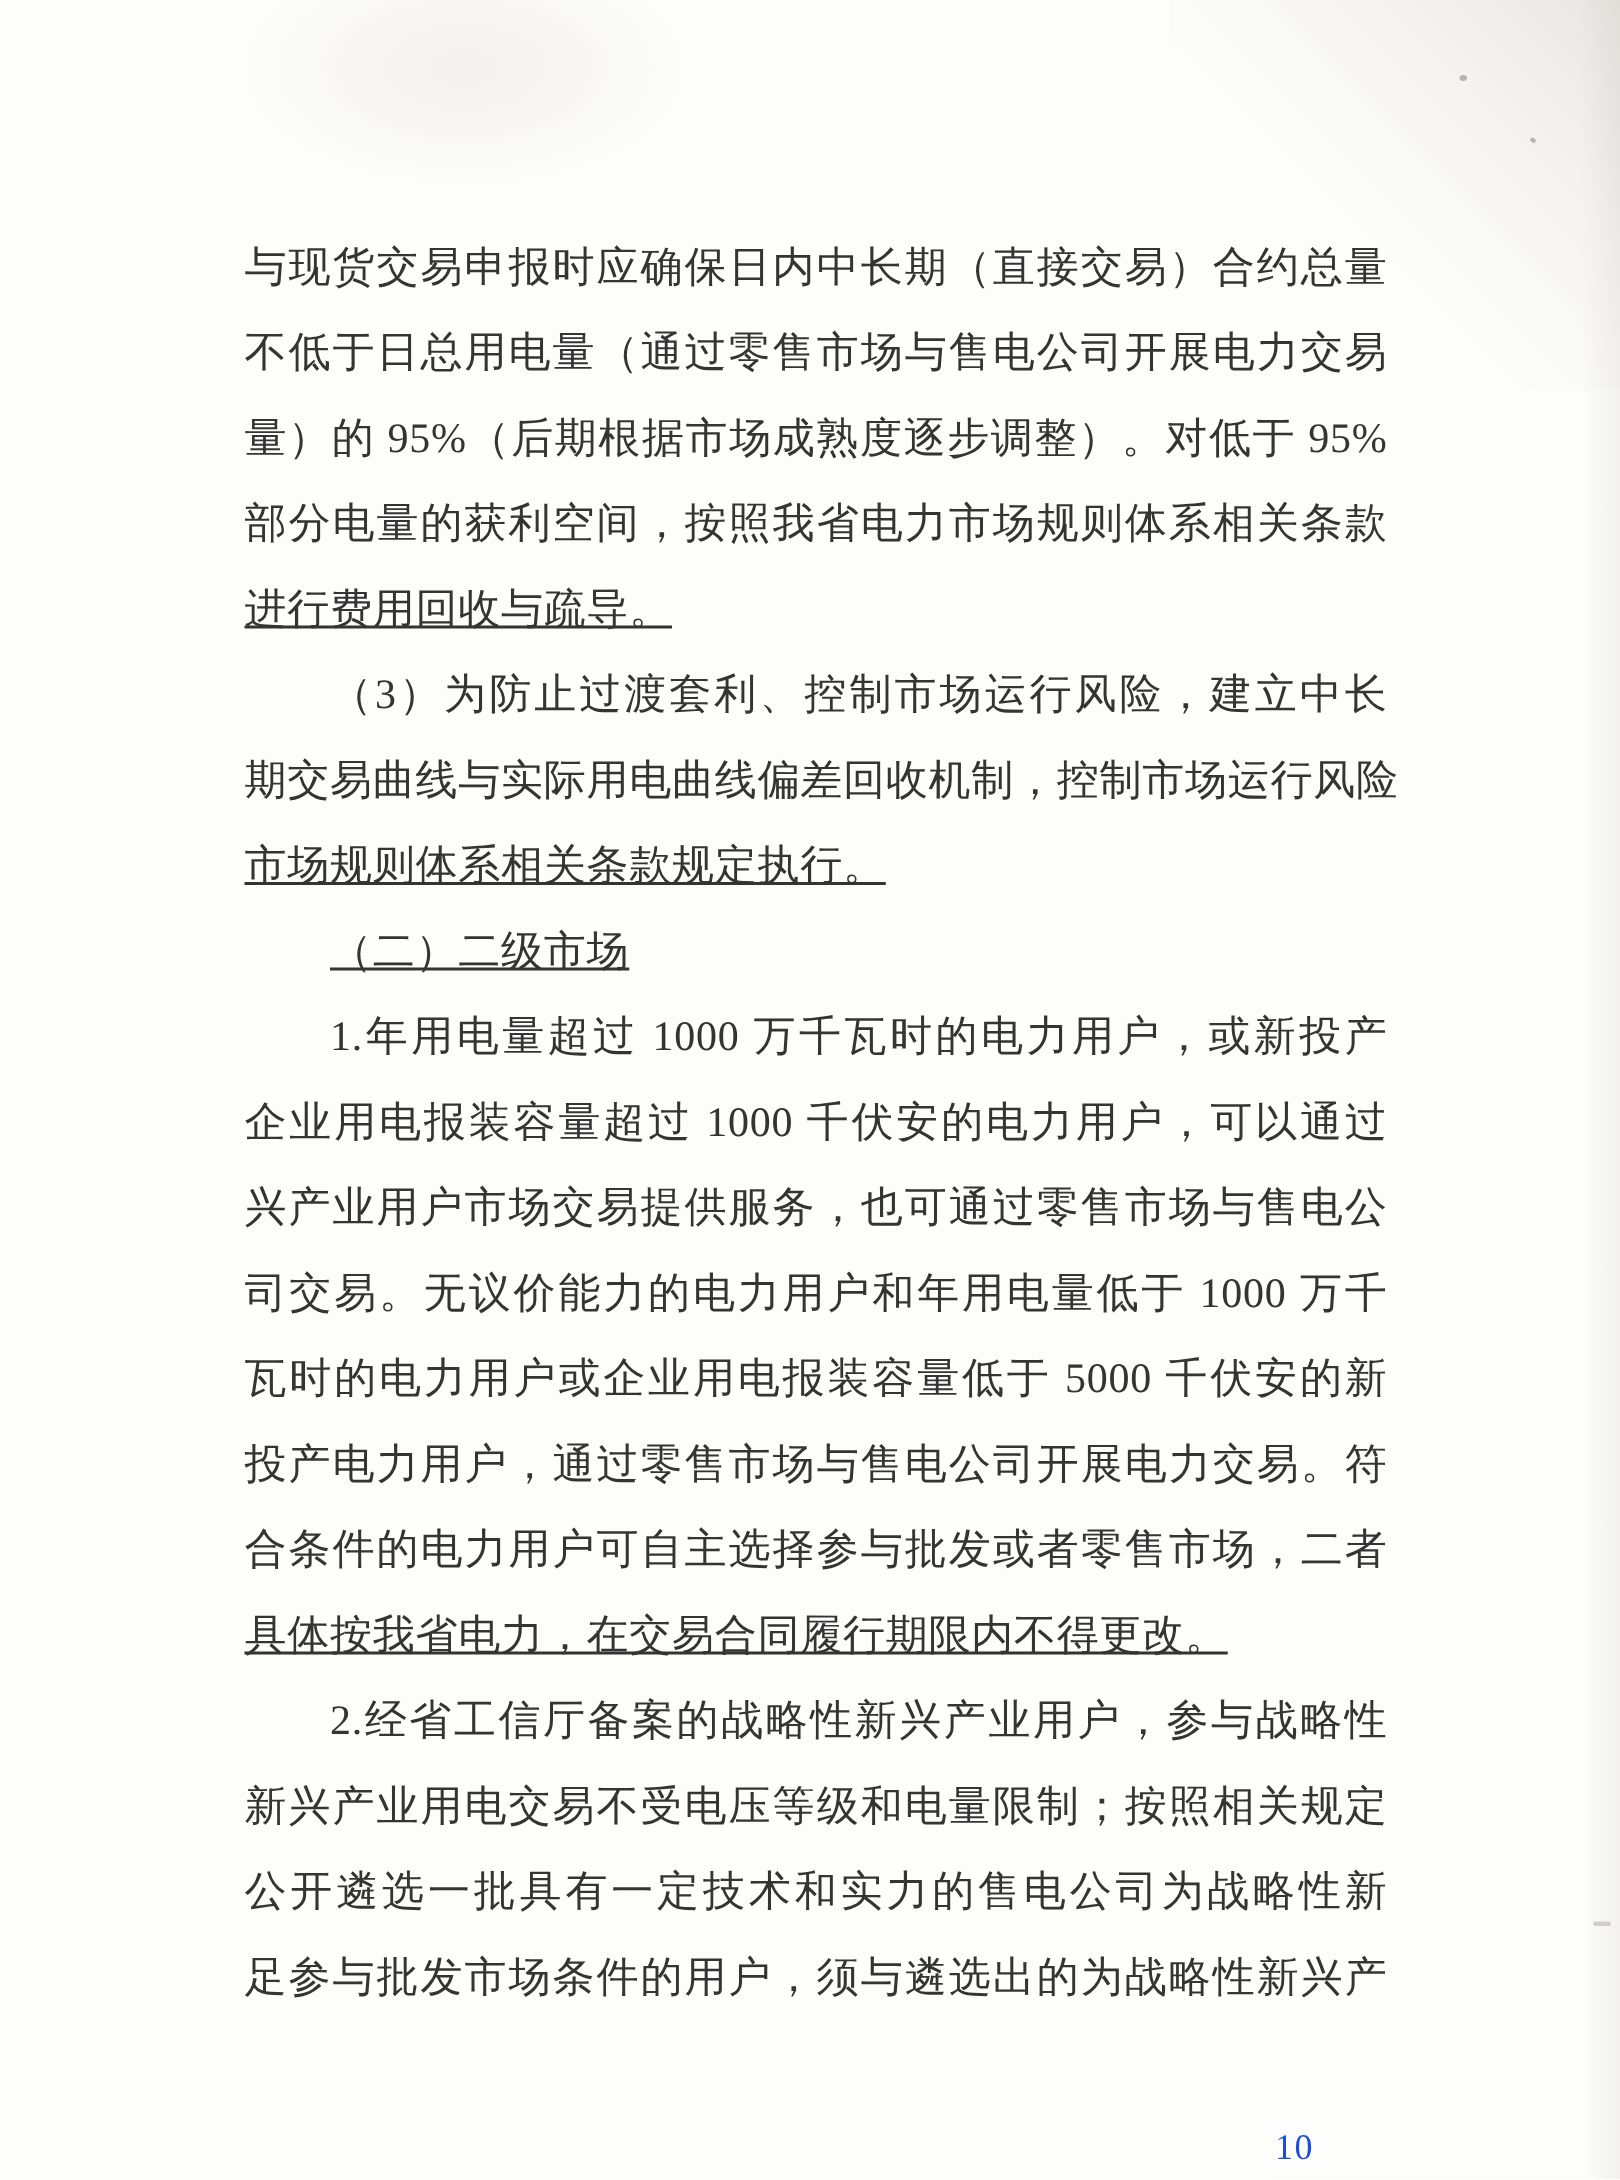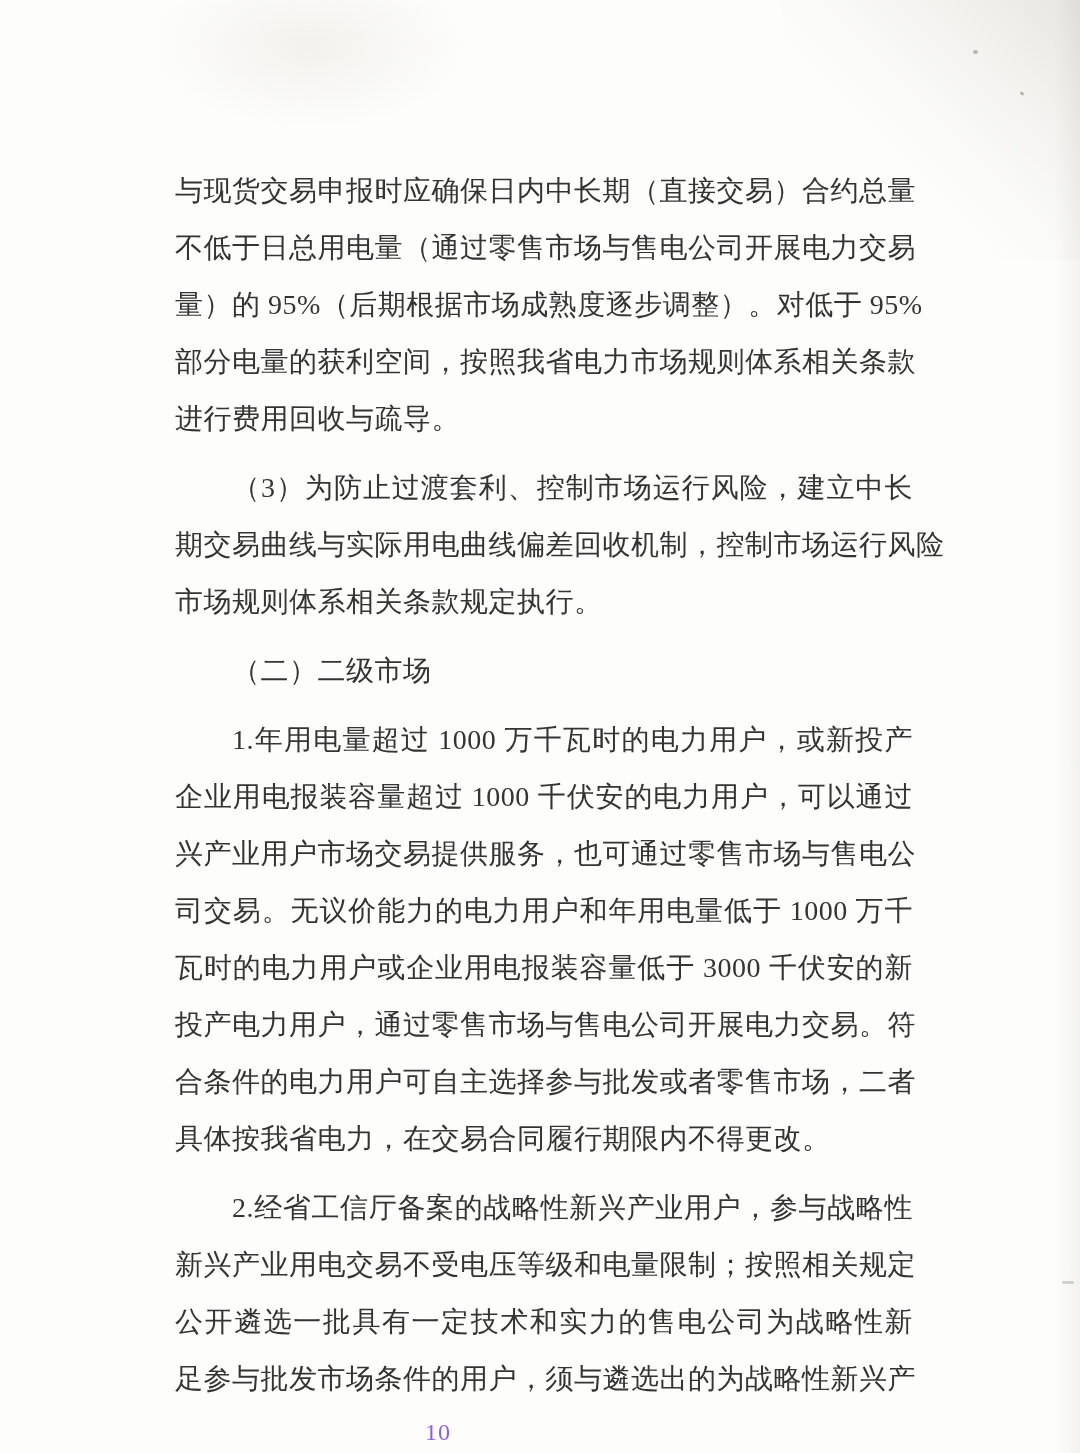--- a/index.html
+++ b/index.html
@@ -61,7 +61,7 @@
     color: #343434;
     font-size: 28px;
   }
-  .para { margin: 12px; padding: 0; }
+  .para { margin: 0; padding: 0; }
   .line {
     height: 57px;
     line-height: 57px;

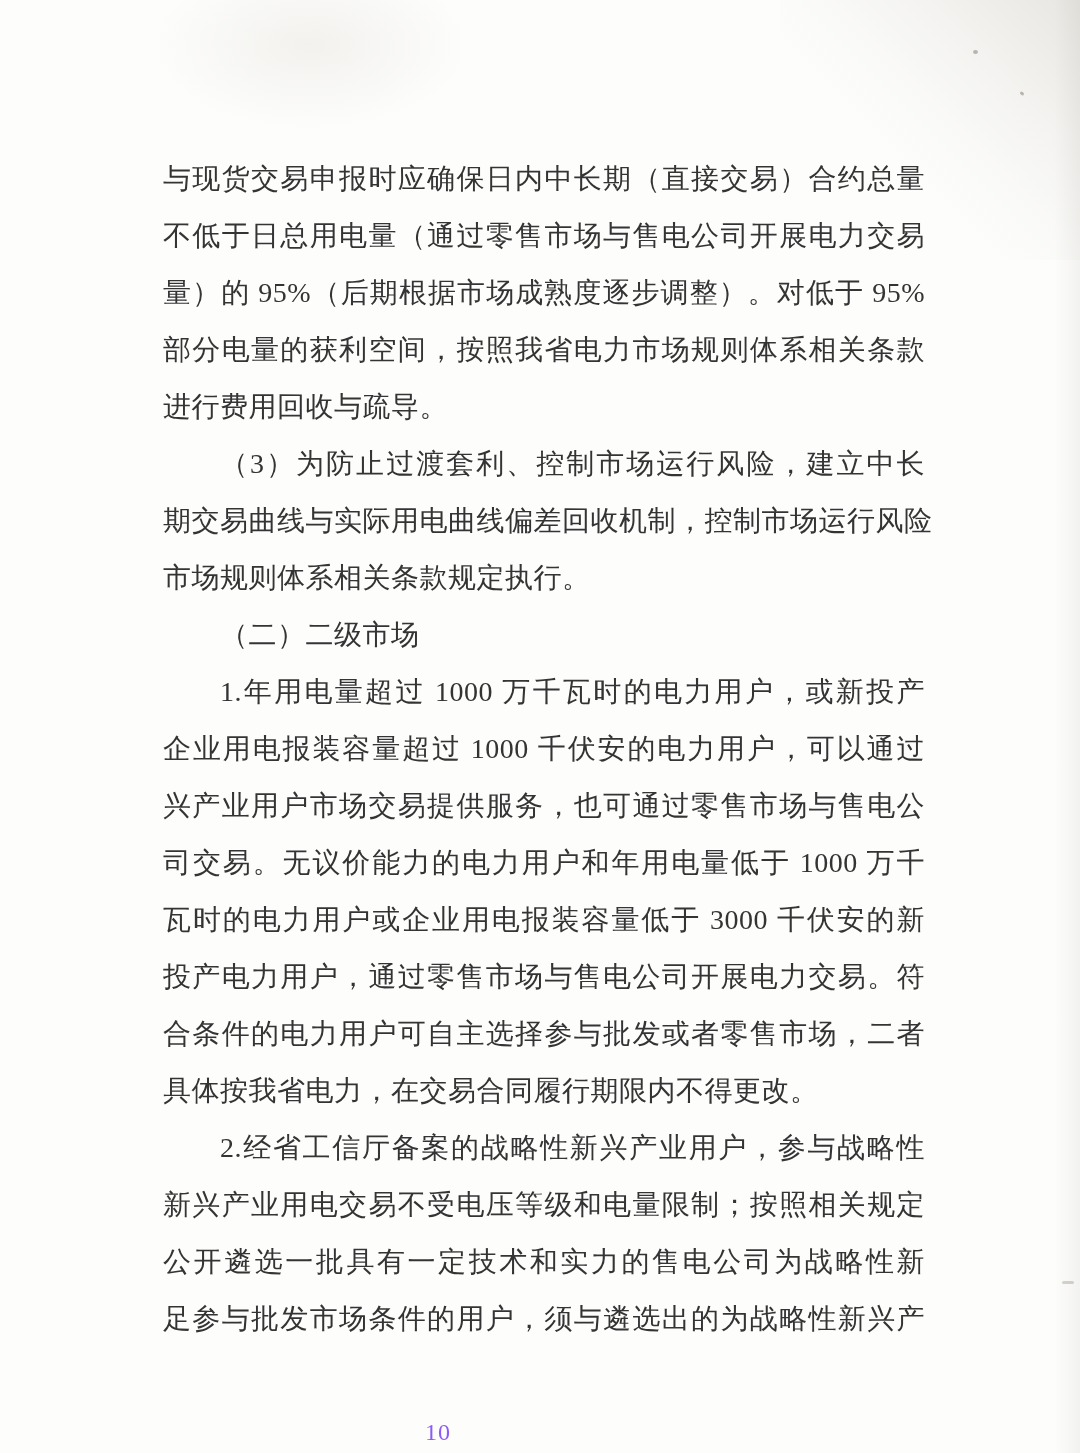--- a/index.html
+++ b/index.html
@@ -73,6 +73,7 @@
   }
   .line.plain {
     text-align-last: left;
+    text-decoration: underline;
   }
   .line.indent {
     padding-left: 57px;

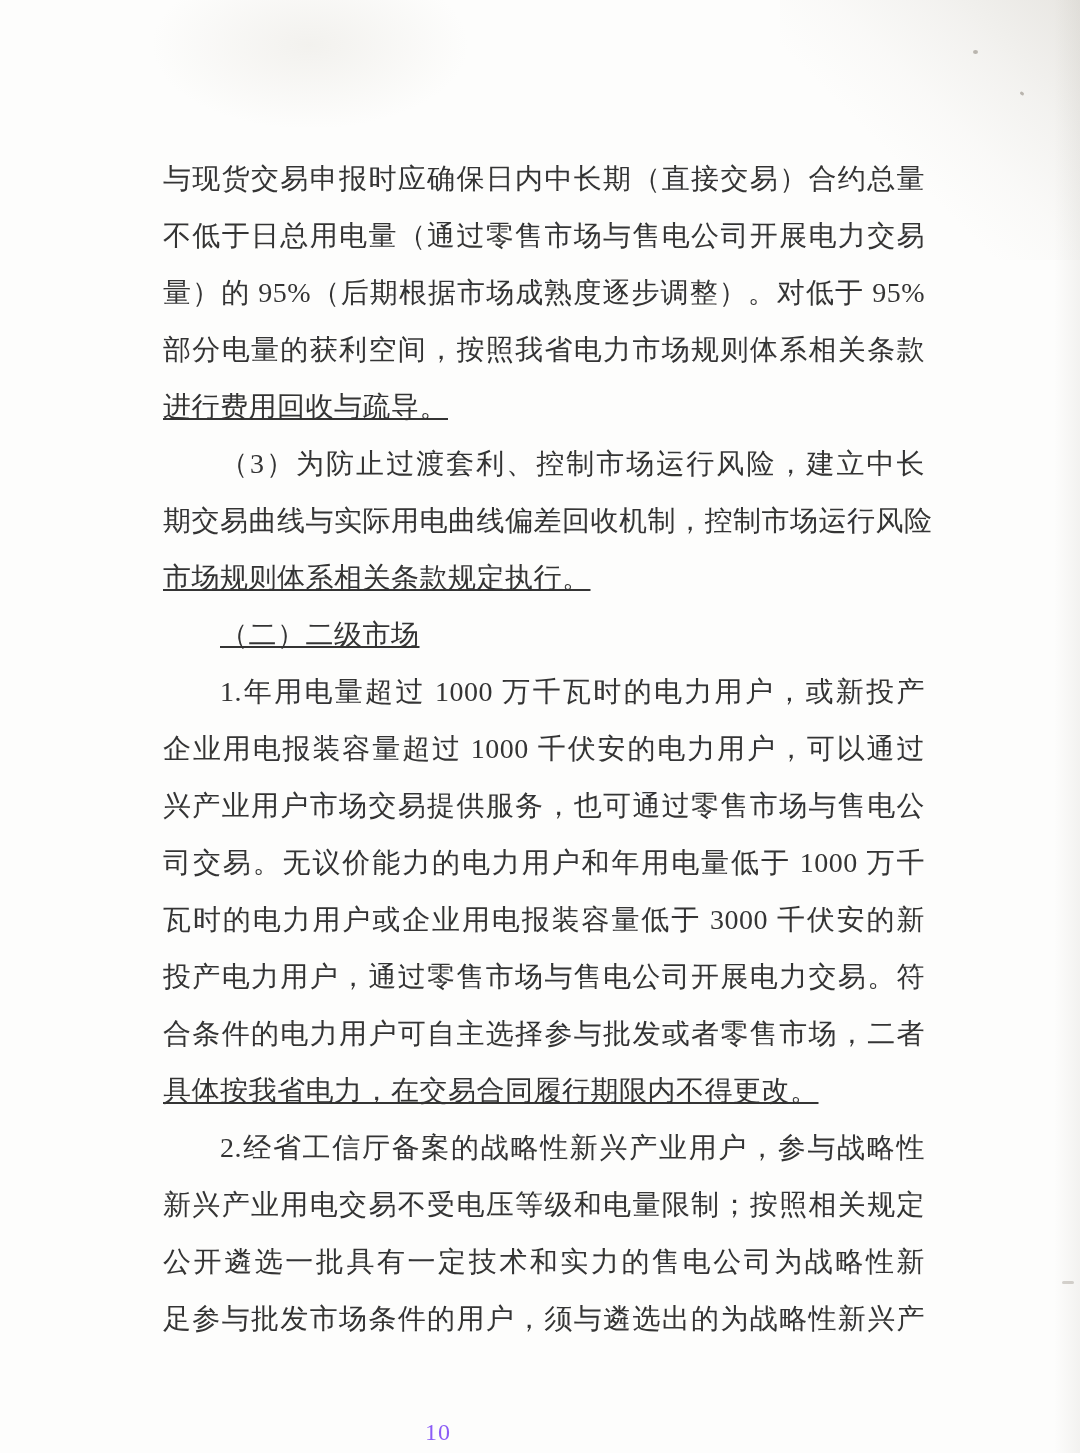--- a/index.html
+++ b/index.html
@@ -122,7 +122,7 @@
         <div class="line">企业用电报装容量超过 1000 千伏安的电力用户，可以通过</div>
         <div class="line">兴产业用户市场交易提供服务，也可通过零售市场与售电公</div>
         <div class="line">司交易。无议价能力的电力用户和年用电量低于 1000 万千</div>
-        <div class="line">瓦时的电力用户或企业用电报装容量低于 3000 千伏安的新</div>
+        <div class="line">瓦时的电力用户或企业用电报装容量低于 5000 千伏安的新</div>
         <div class="line">投产电力用户，通过零售市场与售电公司开展电力交易。符</div>
         <div class="line">合条件的电力用户可自主选择参与批发或者零售市场，二者</div>
         <div class="line plain">具体按我省电力，在交易合同履行期限内不得更改。</div>

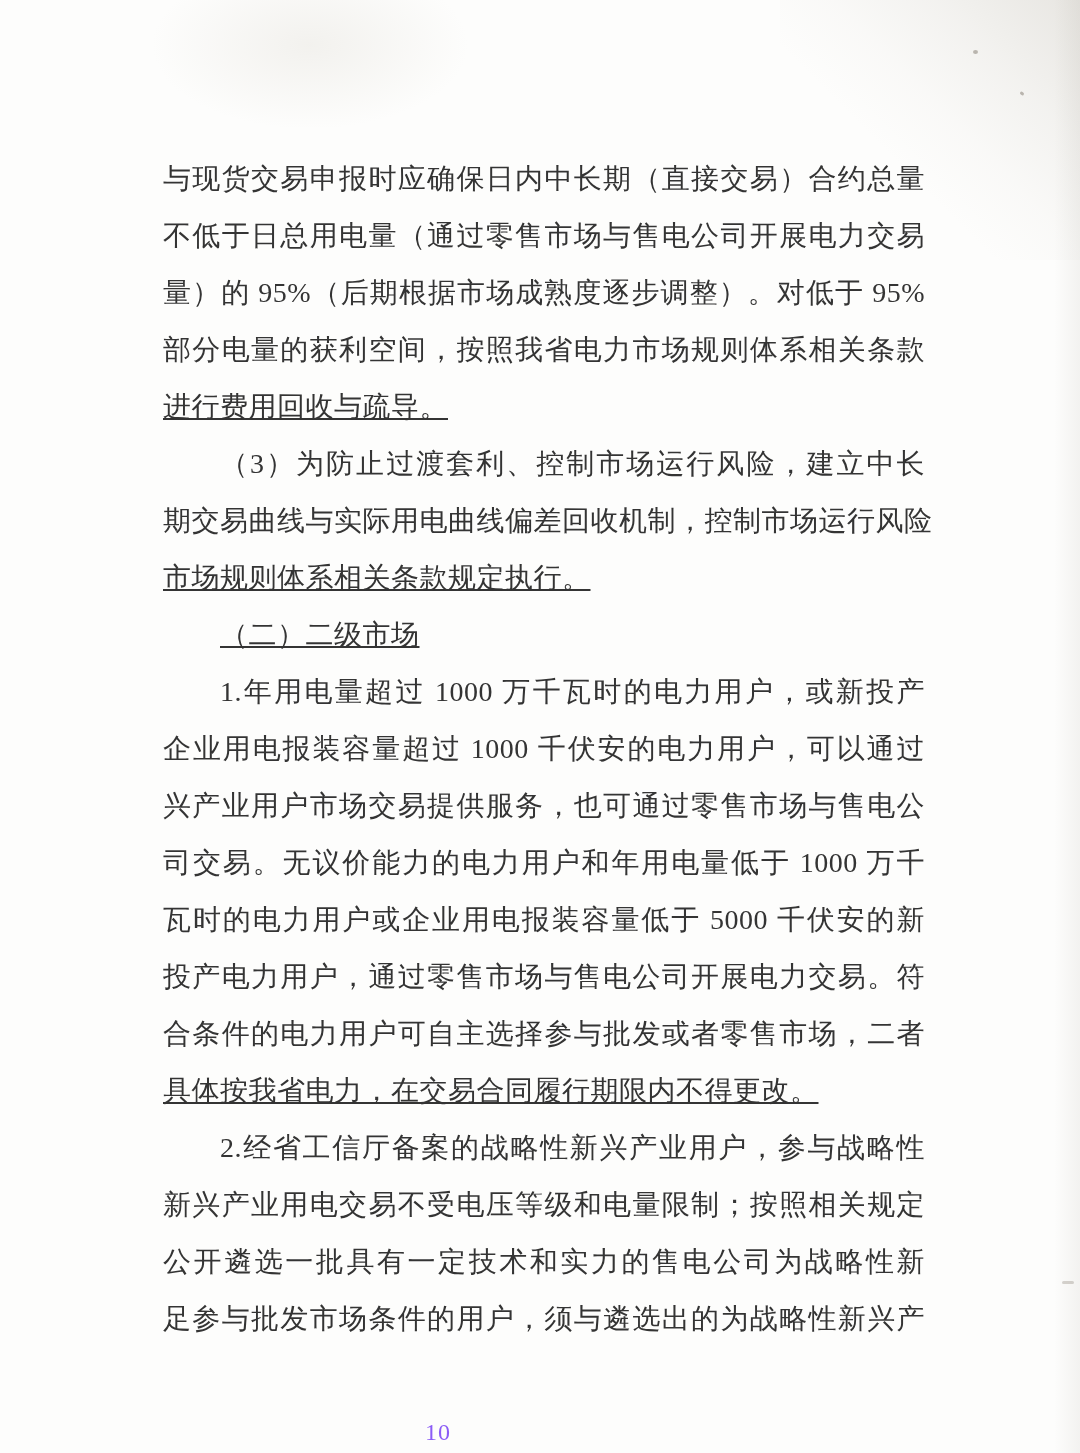--- a/index.html
+++ b/index.html
@@ -83,10 +83,10 @@
     left: 0;
     top: 1416px;
     width: 876px;
-    text-align: center;
+    text-align: right;
     font-size: 24px;
     line-height: 32px;
-    color: #8b5cf6;
+    color: #1d4ed8;
     letter-spacing: 1px;
   }
 </style>

